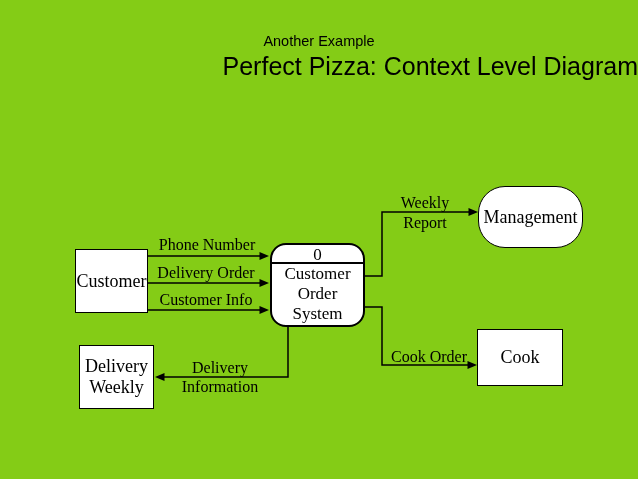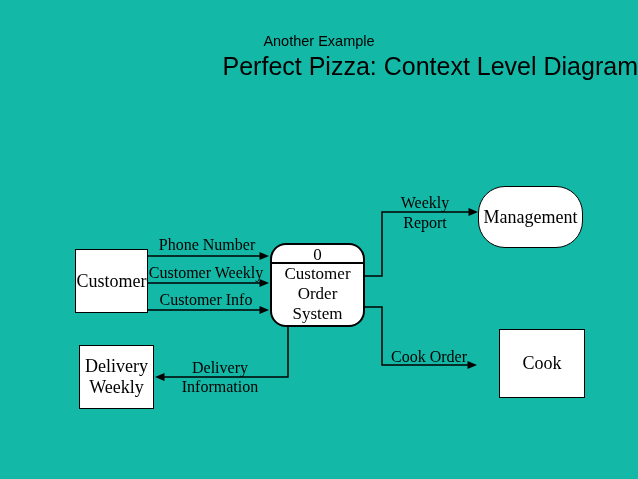--- a/index.html
+++ b/index.html
@@ -8,7 +8,7 @@
     position: relative;
     width: 638px;
     height: 479px;
-    background: #14b8a6;
+    background: #84cc16;
     color: #000000;
     font-family: "Liberation Serif", serif;
     overflow: hidden;

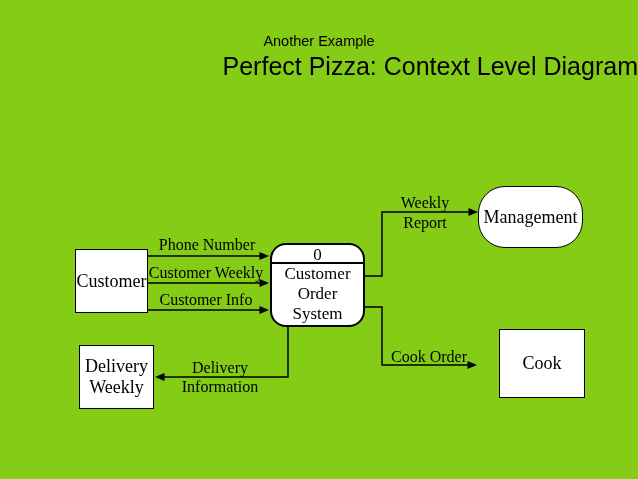--- a/index.html
+++ b/index.html
@@ -151,7 +151,7 @@
   </div>
 
   <div class="flow-label" id="label-phone-number">Phone Number</div>
-  <div class="flow-label" id="label-customer-order">Customer Weekly</div>
+  <div class="flow-label" id="label-customer-order">Delivery Order</div>
   <div class="flow-label" id="label-weekly-report">
     <div>Weekly</div>
     <div>Report</div>

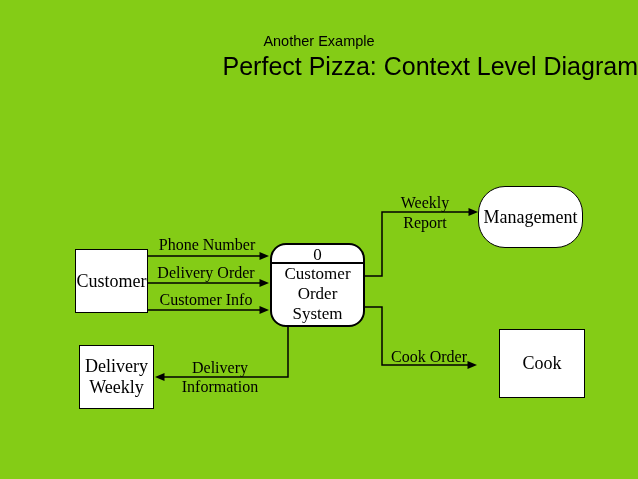--- a/index.html
+++ b/index.html
@@ -48,7 +48,7 @@
   }
   #entity-customer   { left: 75px;  top: 249px; width: 73px;  height: 64px; }
   #entity-management { left: 478px; top: 186px; width: 105px; height: 62px; border-radius: 27px; }
-  #entity-cook       { left: 499px; top: 329px; width: 86px;  height: 69px; }
+  #entity-cook       { left: 477px; top: 329px; width: 86px;  height: 57px; }
   #entity-delivery   { left: 79px;  top: 345px; width: 75px;  height: 64px; }
   .process {
     position: absolute;

